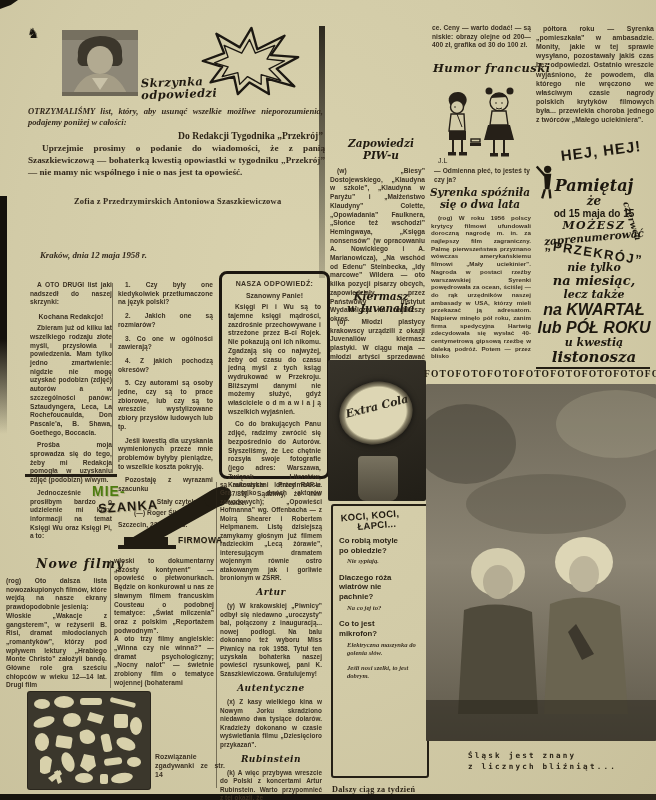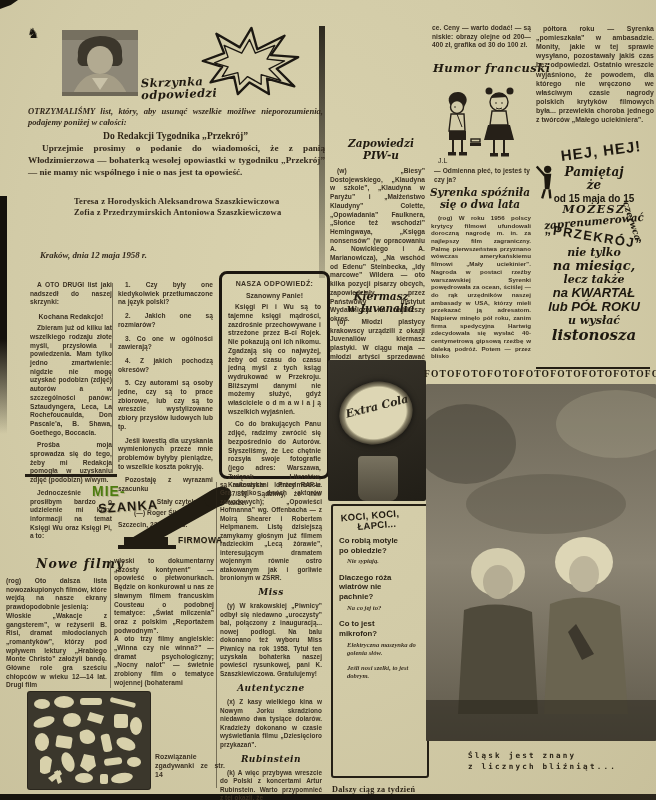--- a/index.html
+++ b/index.html
@@ -16,7 +16,7 @@
   .serifb{font-family:"Liberation Serif",serif;font-weight:700;color:#2e2518}
   .vrule{width:1px;background:rgba(45,38,25,.55)}
   .hrule{background:#241e14}
-  .center{text-align:center}
+  .center{text-align:right}
   
   #corner{left:0;top:0;width:18px;height:9px;background:#17140e;clip-path:polygon(0 0,100% 0,60% 55%,0 100%)}
   #knight{left:27px;top:25px;font-size:14px;color:#17140e}

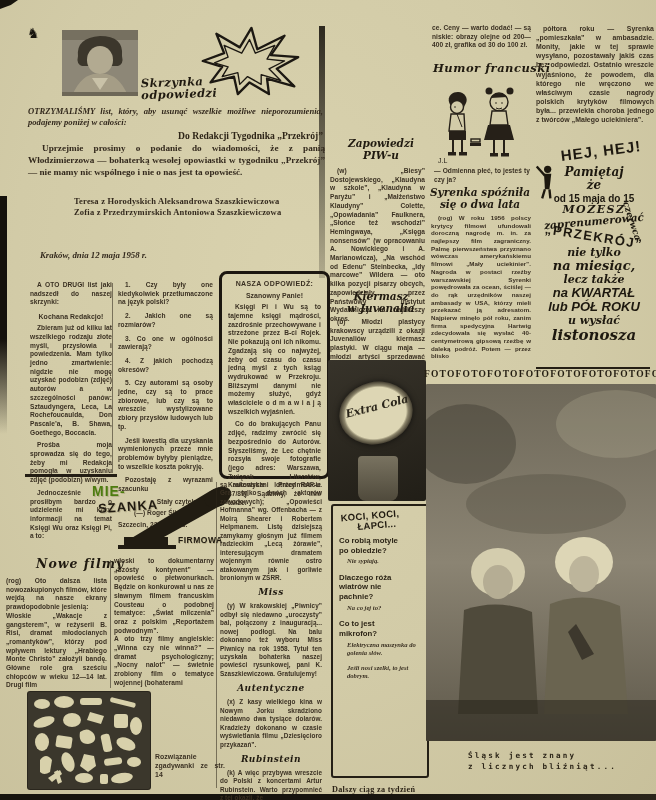--- a/index.html
+++ b/index.html
@@ -140,7 +140,7 @@
 
 <div class="abs" id="intro">OTRZYMALIŚMY list, który, aby usunąć wszelkie możliwe nieporozumienia, podajemy poniżej w całości:</div>
 <div class="abs serifb center" id="letter-head">Do Redakcji Tygodnika „Przekrój”</div>
-<div class="abs" id="letter-body">Uprzejmie prosimy o podanie do wiadomości, że z panią Włodzimierzowa — bohaterką wesołej opowiastki w tygodniku „Przekrój” — nie mamy nic wspólnego i nie o nas jest ta opowieść.</div>
+<div class="abs" id="letter-body">Uprzejmie prosimy o podanie do wiadomości, że z panią Szaszkiewiczową — bohaterką kwestią opowiastki w tygodniku „Przekrój” — nie mamy nic wspólnego i nie o nas jest ta opowieść.</div>
 <div class="abs" id="signers">
   <div>Teresa z Horodyskich Aleksandrowa Szaszkiewiczowa</div>
   <div>Zofia z Przedrzymirskich Antoniowa Szaszkiewiczowa</div>

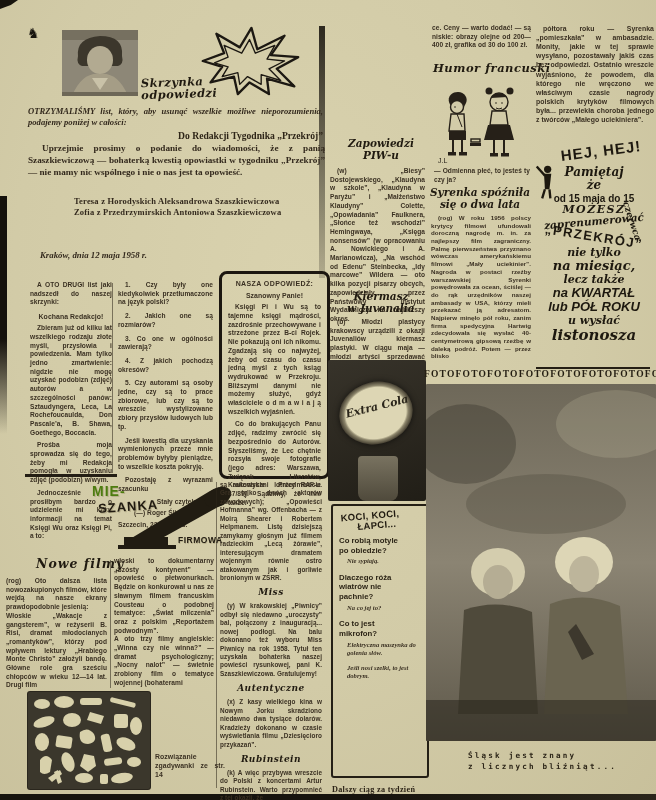--- a/index.html
+++ b/index.html
@@ -89,7 +89,7 @@
   #hej .title{font-family:"Liberation Sans",sans-serif;font-weight:800;font-size:15px;letter-spacing:1px;transform:rotate(-7deg);margin-left:14px}
   #hej .man{position:absolute;left:0;top:20px}
   #hej .l{font-family:"DejaVu Serif",serif;font-style:italic;font-weight:bold;line-height:1.12}
-  #hej .l0{font-size:12px;margin-top:7px}
+  #hej .l0{font-size:16px;margin-top:18px}
   #hej .l1{font-size:12px}
   #hej .l2{font-size:10px;font-style:normal;font-weight:800;font-family:"Liberation Sans",sans-serif}
   #hej .l3{position:absolute;right:2px;top:74px;transform:rotate(72deg);font-size:9px}

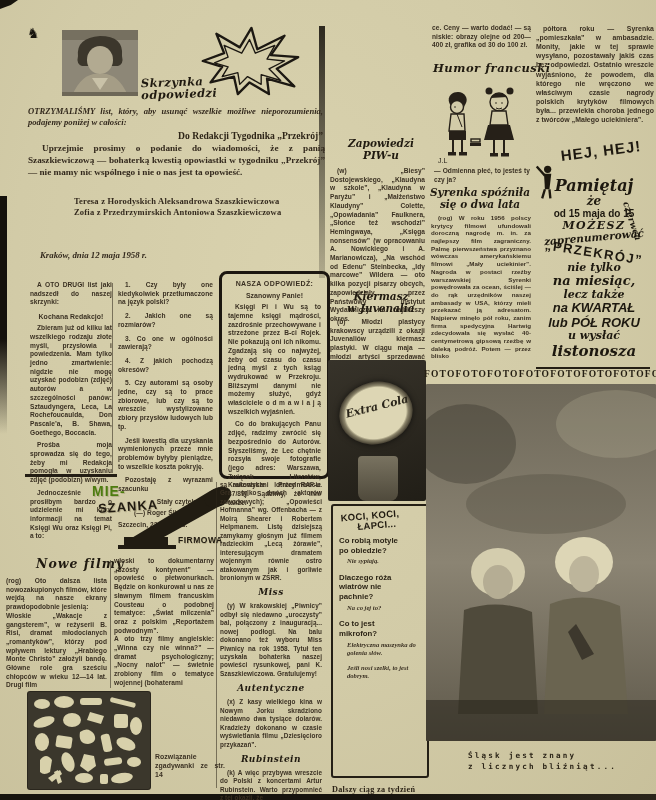--- a/index.html
+++ b/index.html
@@ -142,7 +142,6 @@
 <div class="abs serifb center" id="letter-head">Do Redakcji Tygodnika „Przekrój”</div>
 <div class="abs" id="letter-body">Uprzejmie prosimy o podanie do wiadomości, że z panią Szaszkiewiczową — bohaterką kwestią opowiastki w tygodniku „Przekrój” — nie mamy nic wspólnego i nie o nas jest ta opowieść.</div>
 <div class="abs" id="signers">
-  <div>Teresa z Horodyskich Aleksandrowa Szaszkiewiczowa</div>
   <div>Zofia z Przedrzymirskich Antoniowa Szaszkiewiczowa</div>
 </div>
 <div class="abs" id="dateline">Kraków, dnia 12 maja 1958 r.</div>

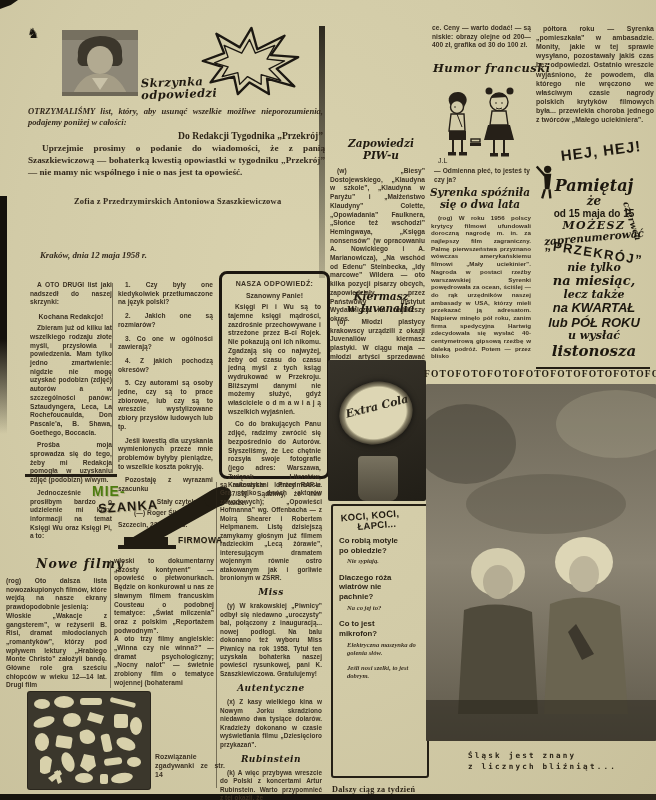--- a/index.html
+++ b/index.html
@@ -99,7 +99,7 @@
   #hej .l7{font-size:11px}
   #hej .l8{font-size:13px}
   #hej .l9{font-size:11px}
-  #hej .l10,#hej .l11{font-size:13px;font-family:"Liberation Sans",sans-serif;font-weight:800}
+  #hej .l10,#hej .l11{font-size:16px;font-family:"Liberation Sans",sans-serif;font-weight:800}
   #hej .l12{font-size:11px}
   #hej .l13{font-size:15px}
   #hejrule{left:536px;top:367px;width:114px;height:2px}

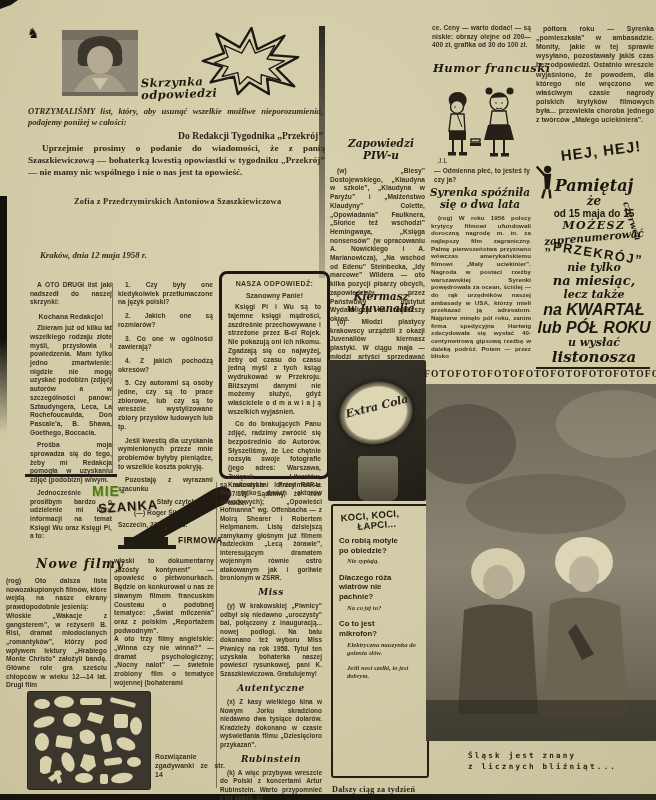--- a/index.html
+++ b/index.html
@@ -326,7 +326,7 @@
   <div class="l l9">lecz także</div>
   <div class="l l10">na KWARTAŁ</div>
   <div class="l l11">lub PÓŁ ROKU</div>
-  <div class="l l12">u wysłać</div>
+  <div class="l l12">u kwestią</div>
   <div class="l l13">listonosza</div>
 </div>
 <div class="abs hrule" id="hejrule"></div>

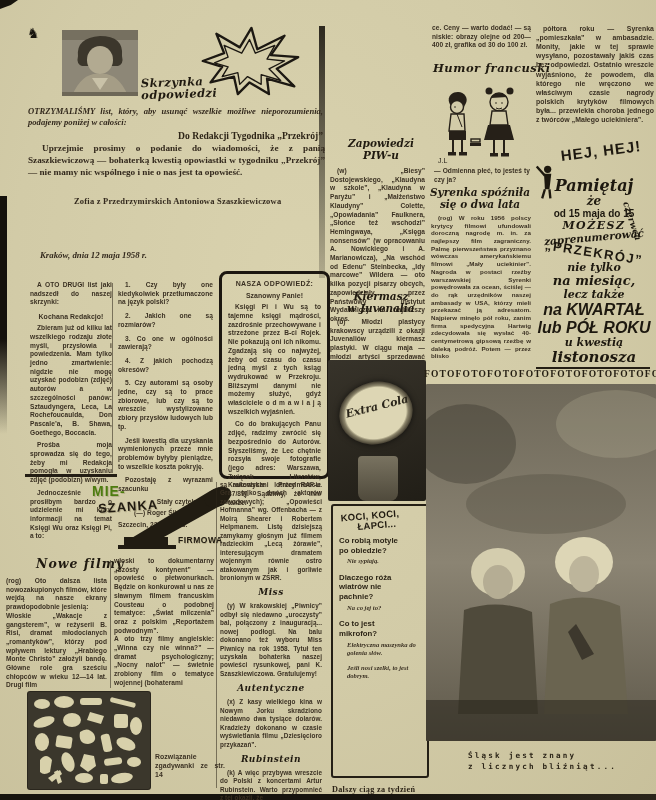--- a/index.html
+++ b/index.html
@@ -196,7 +196,7 @@
 <div class="abs vrule" id="divB2"></div>
 <div class="abs small" id="bcol3">
   <div>są autentyczni lotnicy RAF-u. Gra tylko dwóch aktorów zawodowych); „Opowieści Hofmanna” wg. Offenbacha — z Moirą Shearer i Robertem Helpmanem. Listę dzisiejszą zamykamy głośnym już filmem radzieckim „Lecą żórawie”, interesującym dramatem wojennym równie ostro atakowanym jak i gorliwie bronionym w ZSRR.</div>
-  <div class="shead script">Miss</div>
+  <div class="shead script">Artur</div>
   <div class="ind">(y) W krakowskiej „Piwnicy” odbył się niedawno „uroczysty” bal, połączony z inauguracją... nowej podłogi. Na balu dokonano też wyboru Miss Piwnicy na rok 1958. Tytuł ten uzyskała bohaterka naszej powieści rysunkowej, pani K. Szaszkiewiczowa. Gratulujemy!</div>
   <div class="shead script">Autentyczne</div>
   <div class="ind">(x) Z kasy wielkiego kina w Nowym Jorku skradziono niedawno dwa tysiące dolarów. Kradzieży dokonano w czasie wyświetlania filmu „Dziesięcioro przykazań”.</div>

